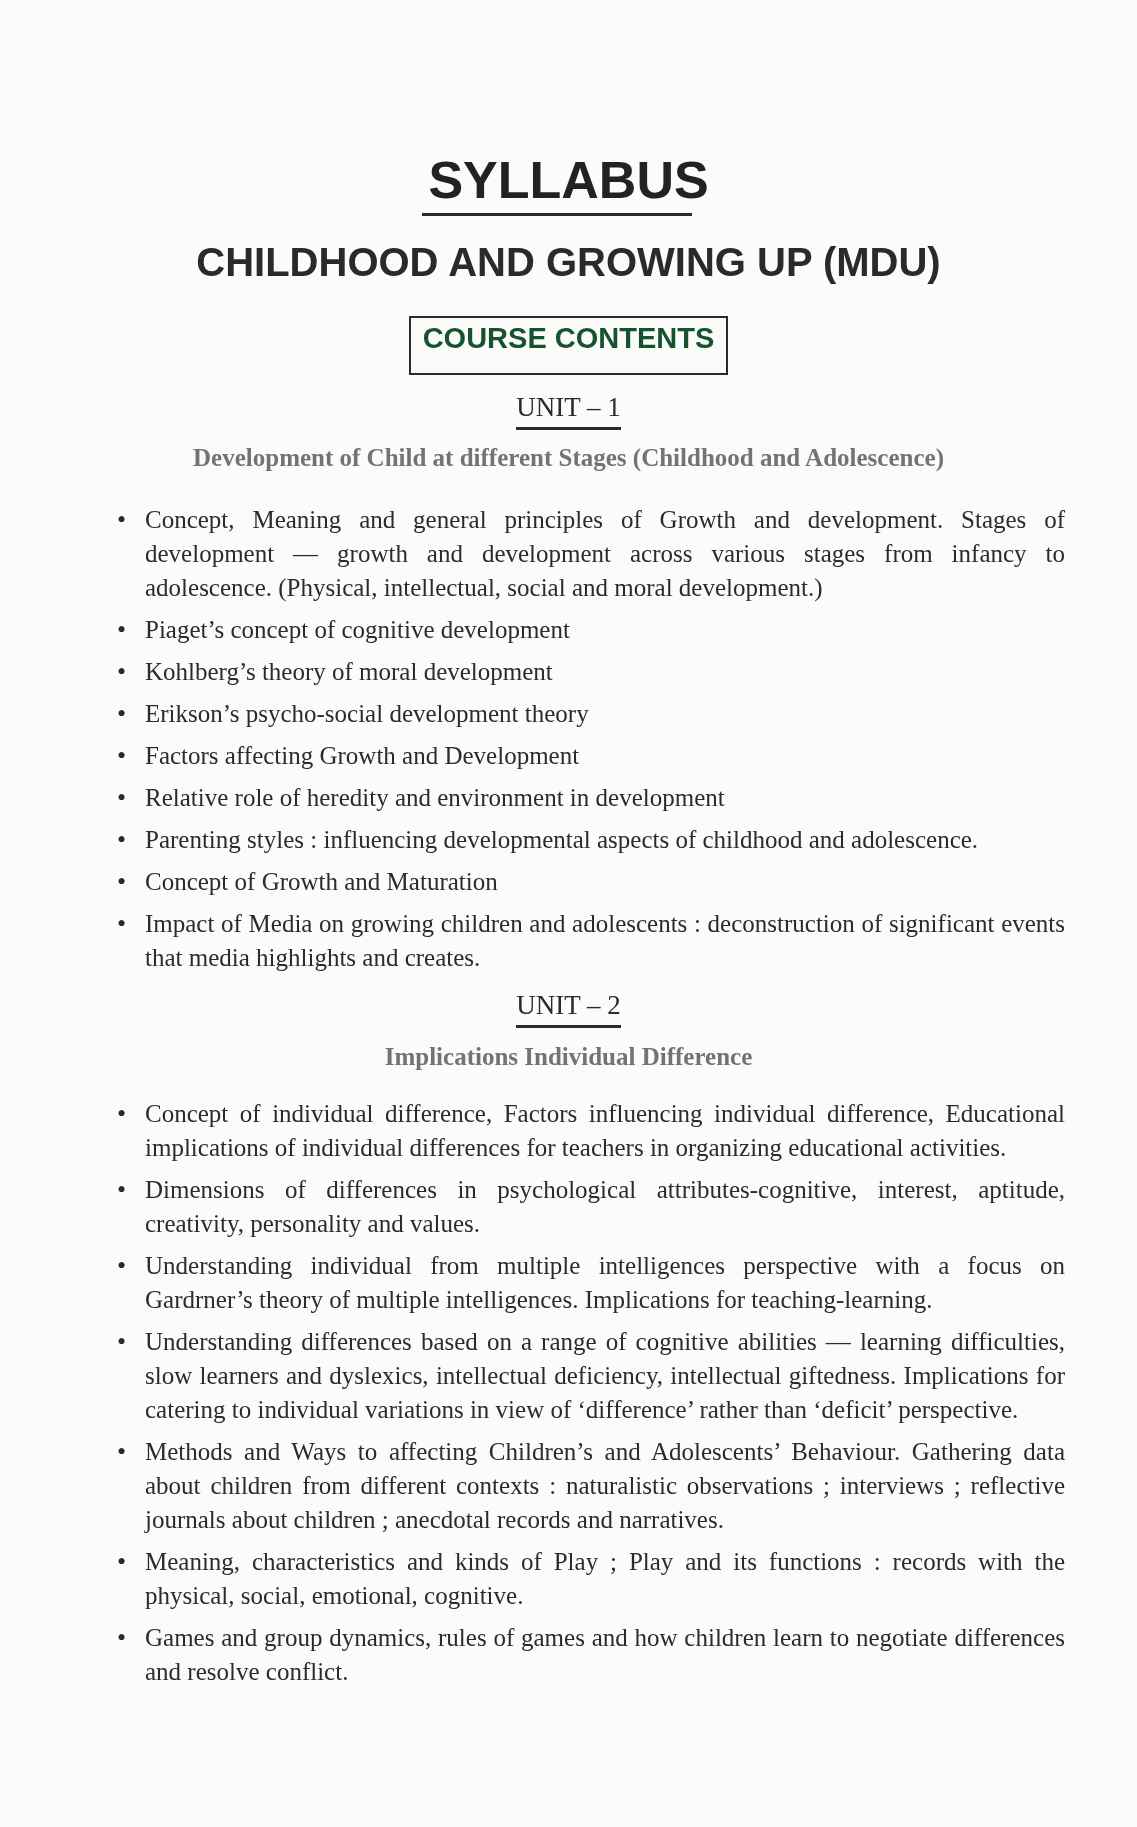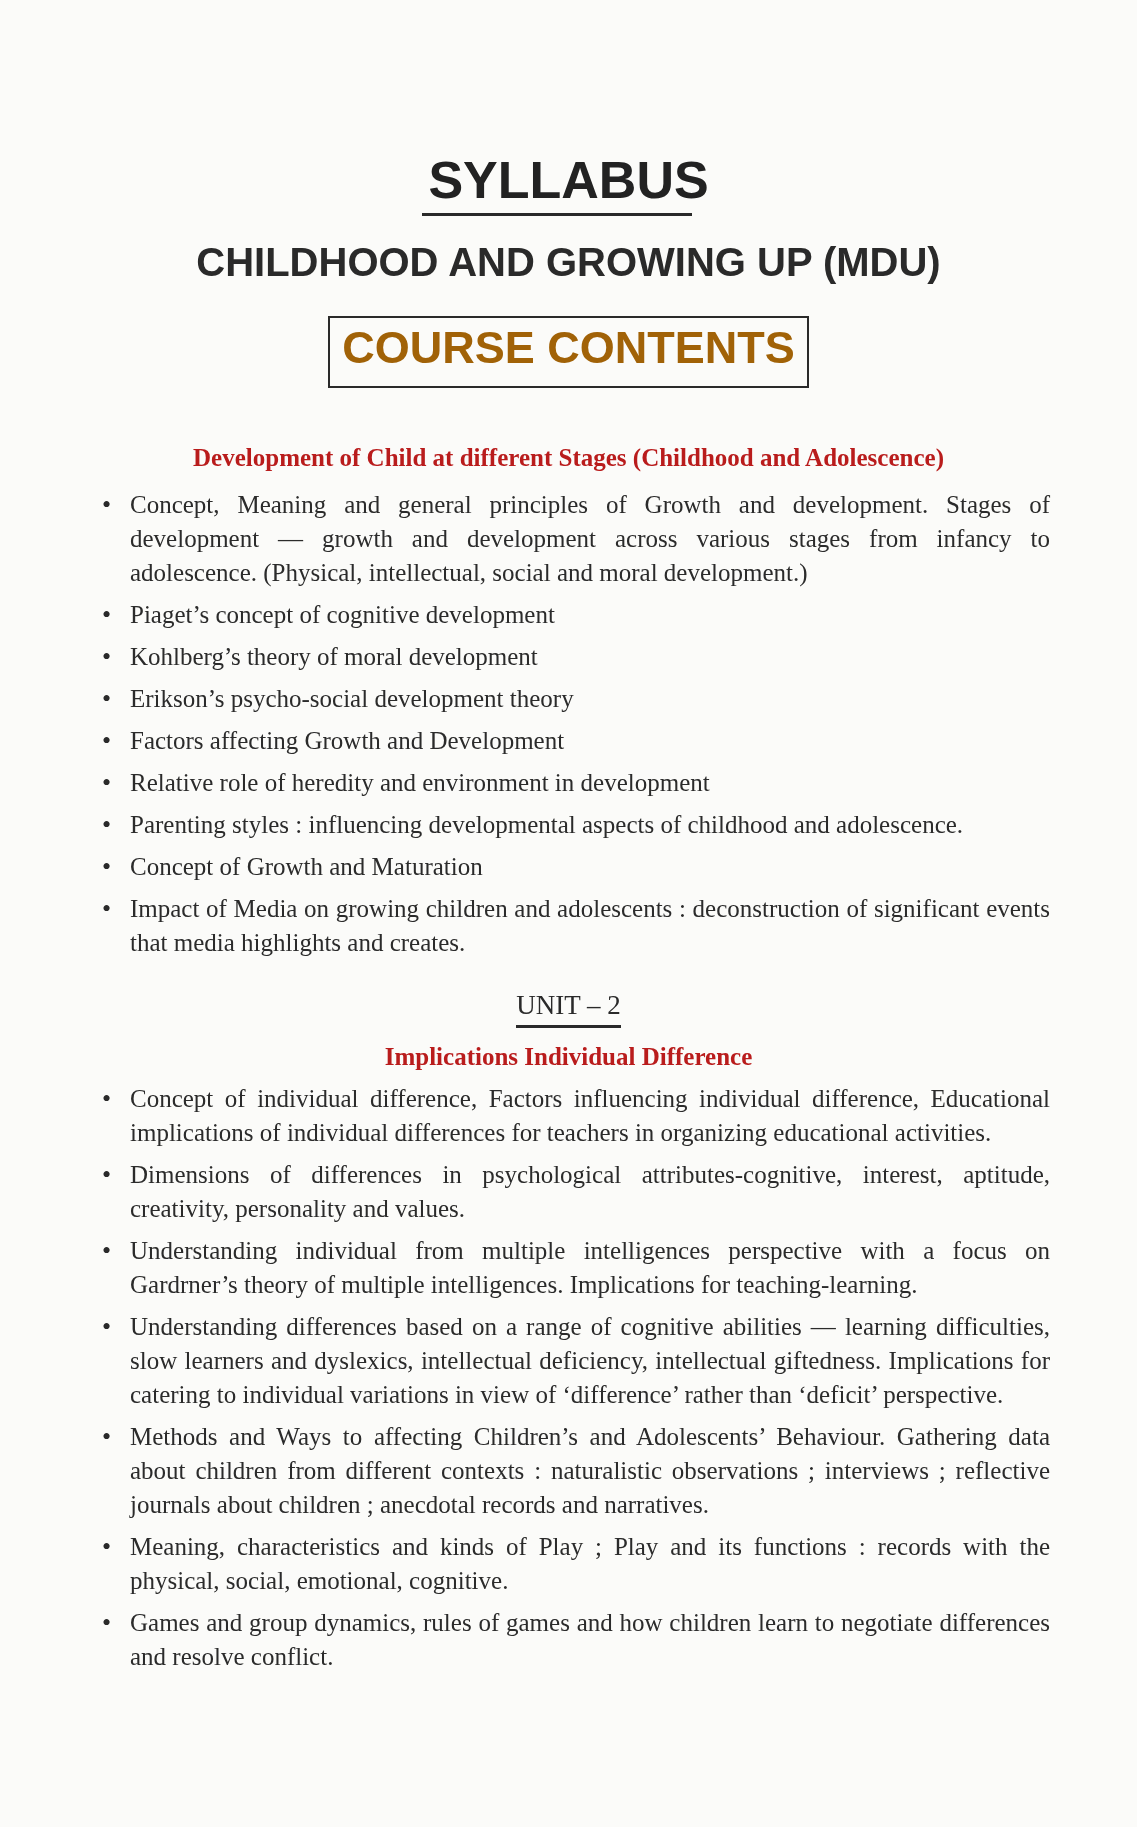--- a/index.html
+++ b/index.html
@@ -25,9 +25,9 @@
   }
   .boxed-wrap { position: absolute; top: 316px; left: 0; width: 1137px; text-align: center; }
   .boxed {
-    display: inline-block; border: 2px solid #2a2a2a; padding: 4px 12px 12px;
+    display: inline-block; border: 2px solid #2a2a2a; padding: 4px 12px 18px;
     font-family: "Liberation Sans", "DejaVu Sans", sans-serif;
-    font-weight: bold; font-size: 45px; color: #a16207;
+    font-weight: bold; font-size: 29px; color: #14532d;
   }
   .unit {
     position: absolute; left: 0; width: 1137px; text-align: center;

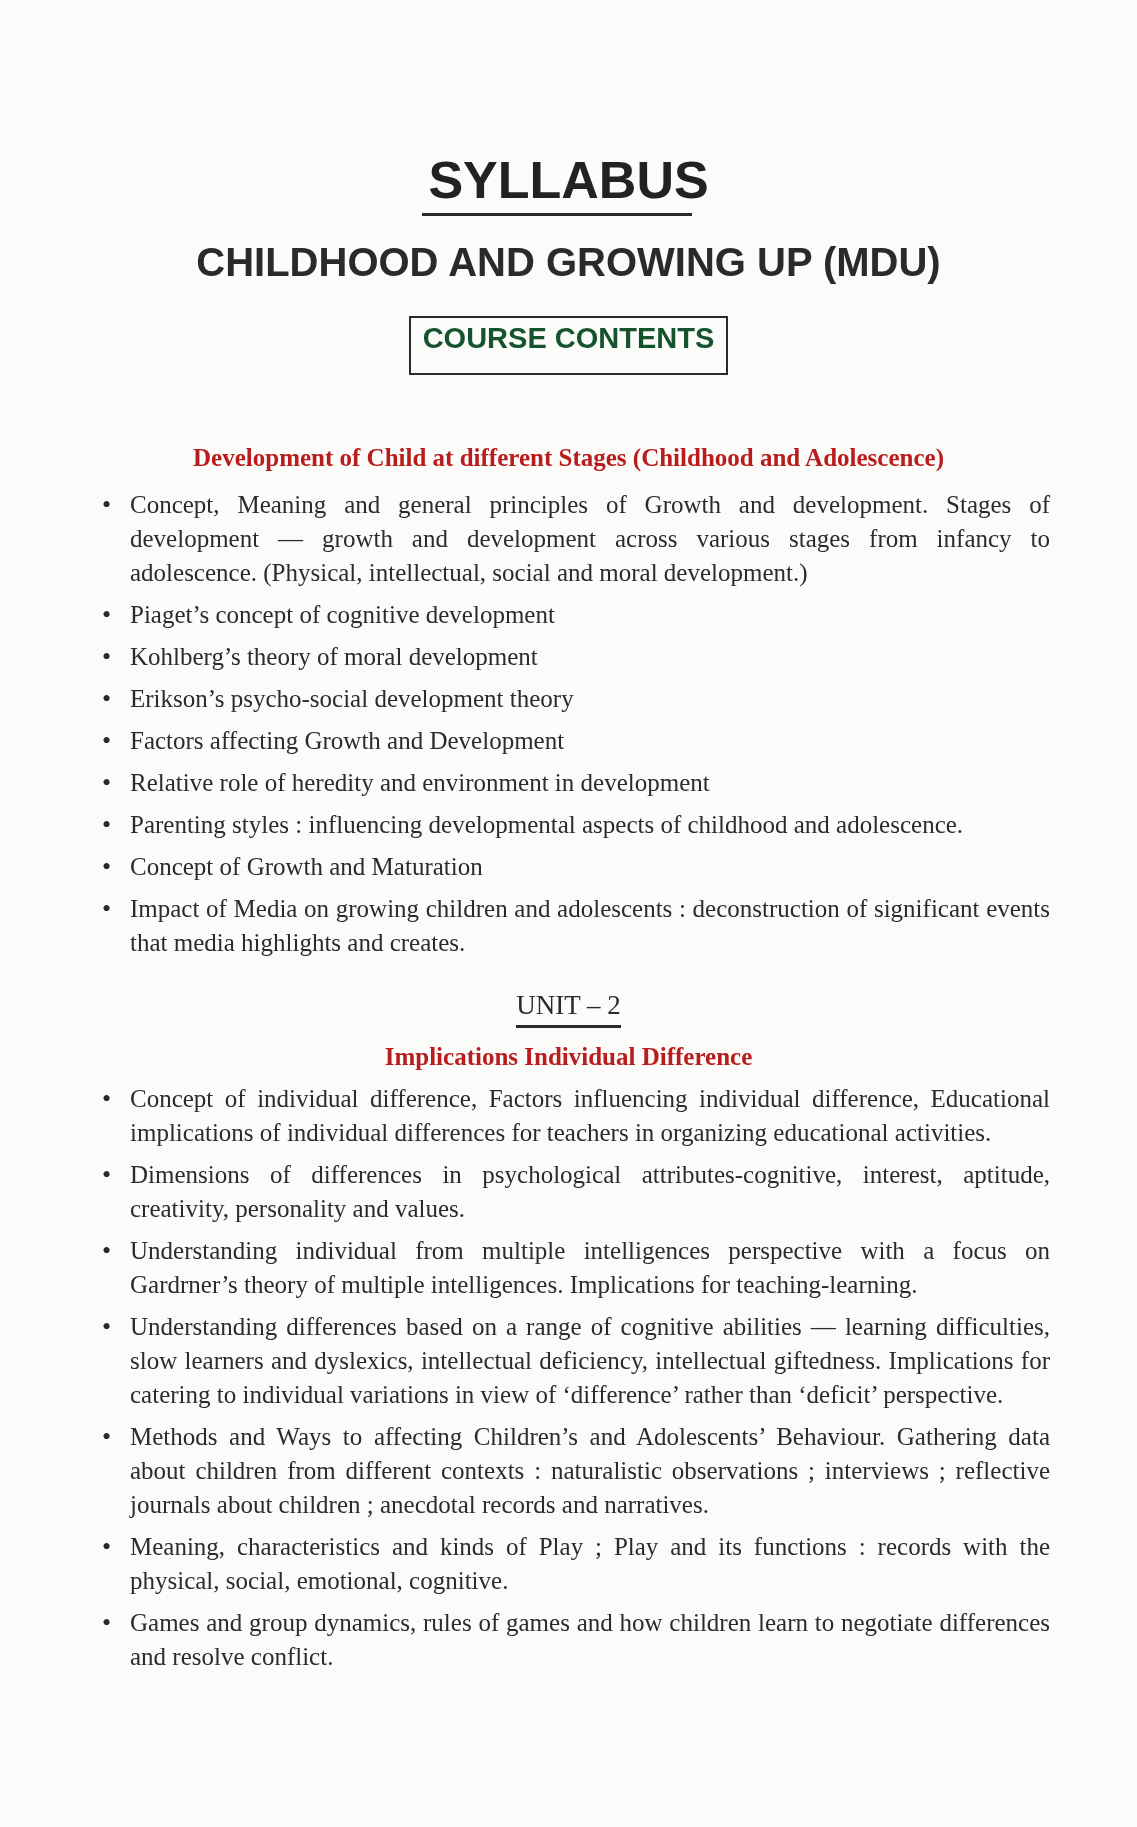--- a/index.html
+++ b/index.html
@@ -63,6 +63,9 @@
     <div class="boxed">COURSE CONTENTS</div>
   </div>
 
+  <div class="unit" style="top:392px;">
+    <span>UNIT – 1</span>
+  </div>
   <div class="section-head" style="top:444px;">Development of Child at different Stages (Childhood and Adolescence)</div>
 
   <ul class="bullets" style="top:488px;">

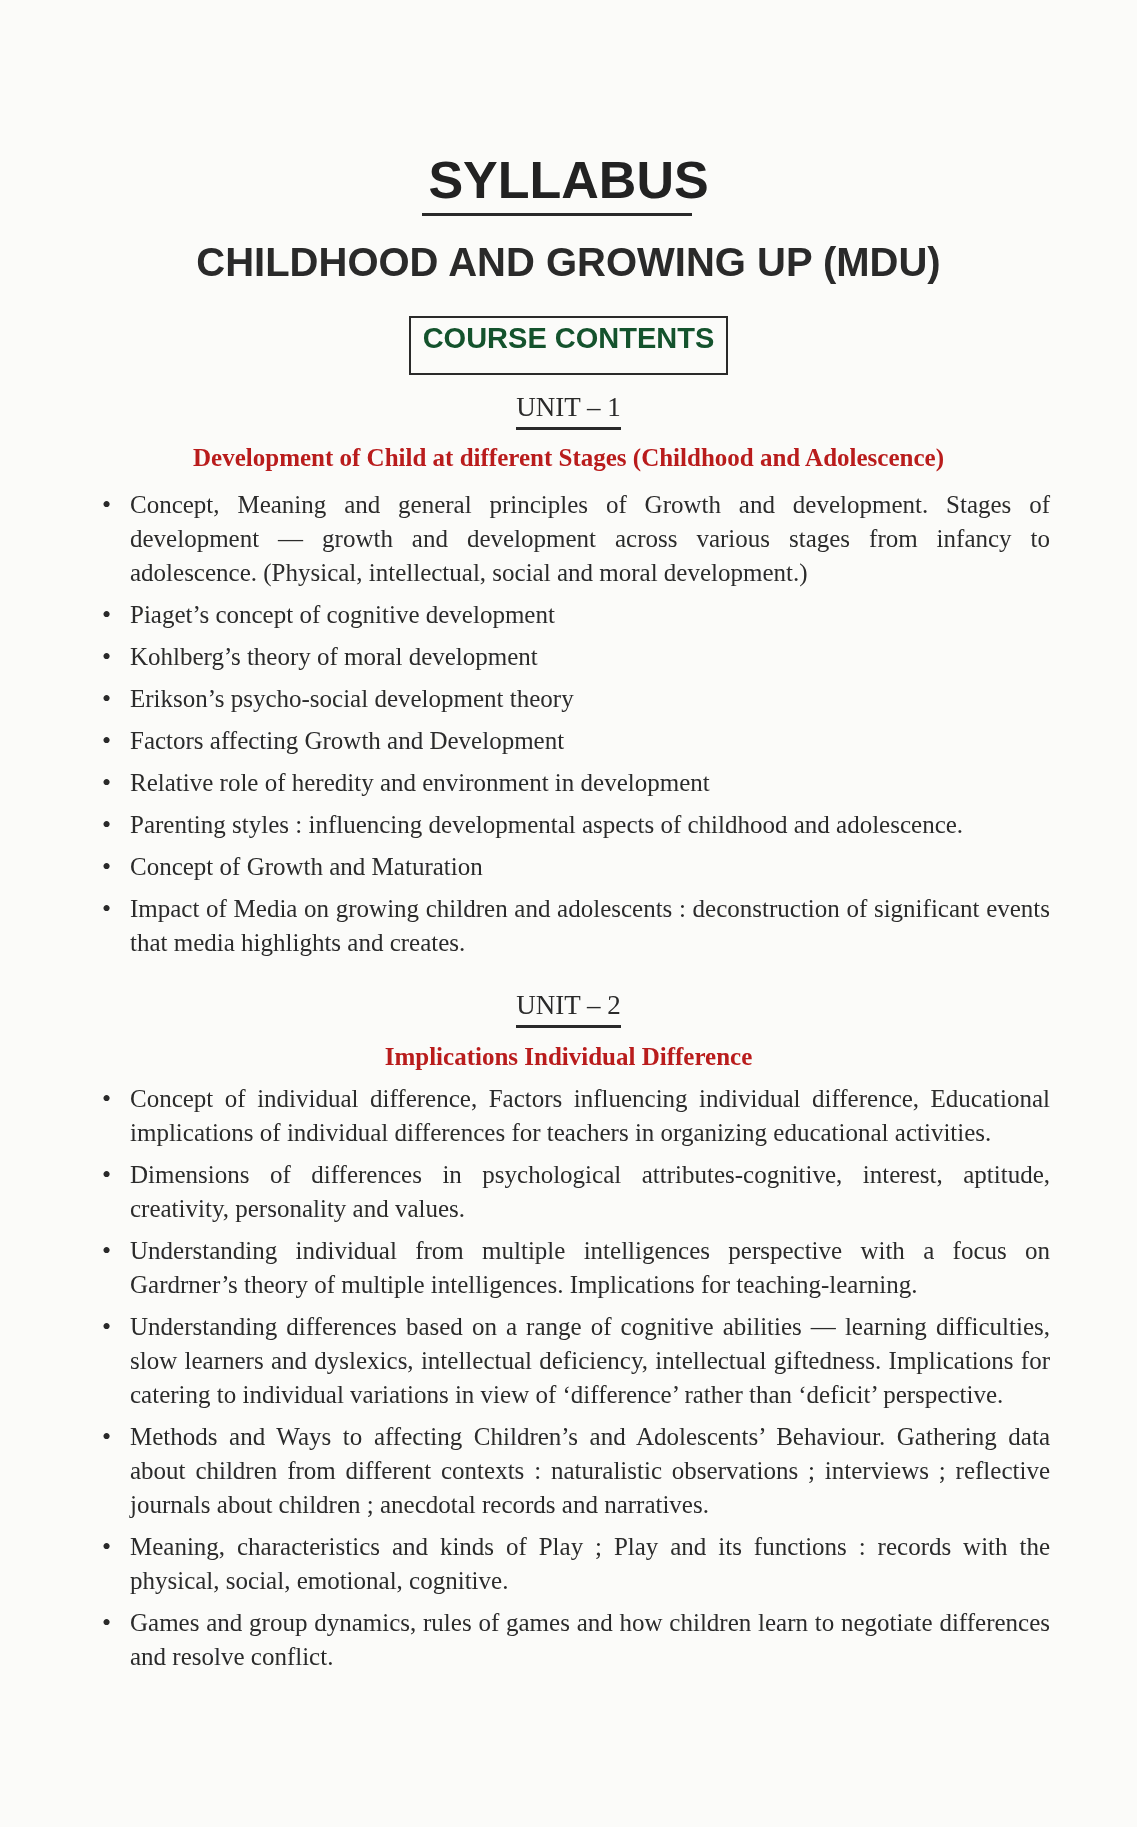--- a/index.html
+++ b/index.html
@@ -36,7 +36,7 @@
   .unit span { display: inline-block; border-bottom: 3px solid #2a2a2a; padding-bottom: 4px; }
   .section-head {
     position: absolute; left: 0; width: 1137px; text-align: center;
-    font-weight: bold; font-size: 25px; color: #b91c1c;
+    font-weight: bold; font-size: 25px; color: #737373;
   }
   ul.bullets {
     position: absolute; left: 100px; width: 950px; margin: 0; padding: 0; list-style: none; font-family: Liberation Serif, serif;

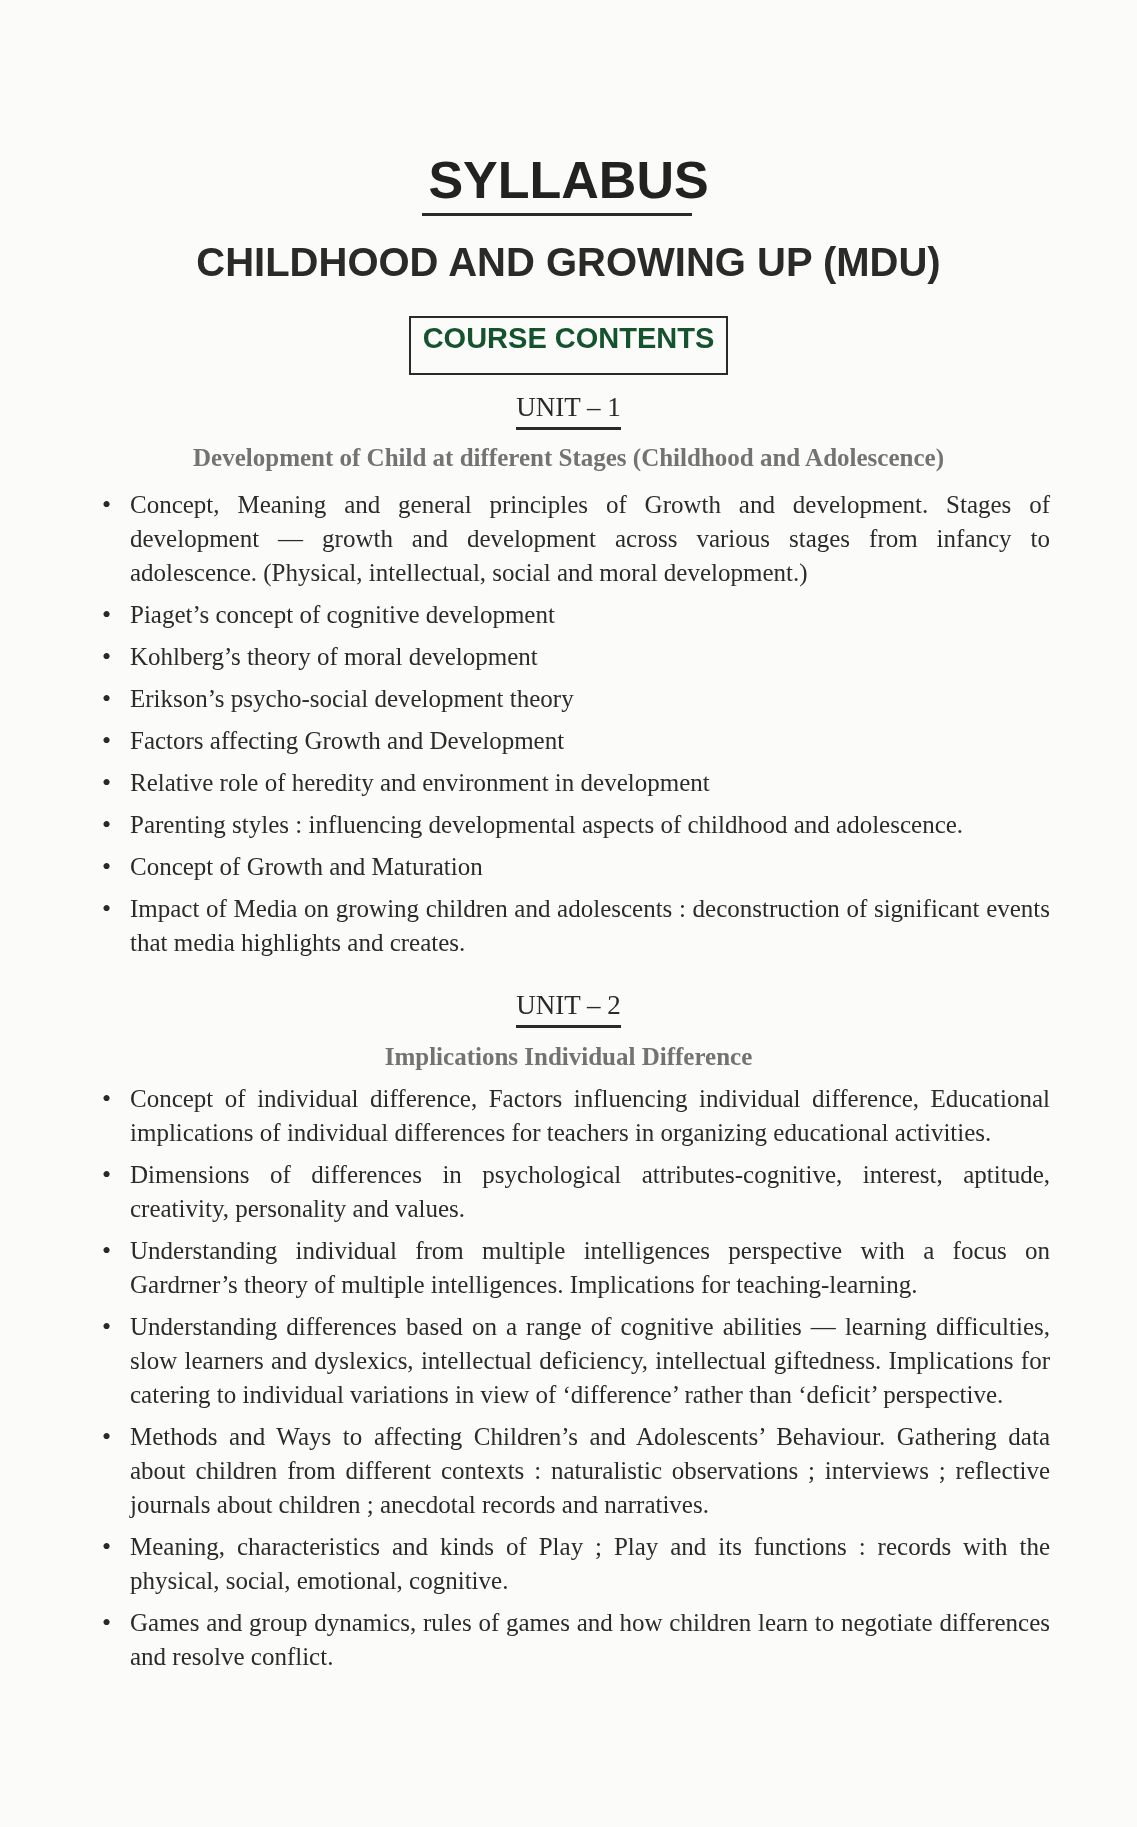--- a/index.html
+++ b/index.html
@@ -39,7 +39,7 @@
     font-weight: bold; font-size: 25px; color: #737373;
   }
   ul.bullets {
-    position: absolute; left: 100px; width: 950px; margin: 0; padding: 0; list-style: none; font-family: Liberation Serif, serif;
+    position: absolute; left: 100px; width: 950px; margin: 15px; padding: 0; list-style: none; font-family: Liberation Serif, serif;
   }
   ul.bullets li {
     position: relative; padding-left: 30px; font-size: 25px; line-height: 34px;

